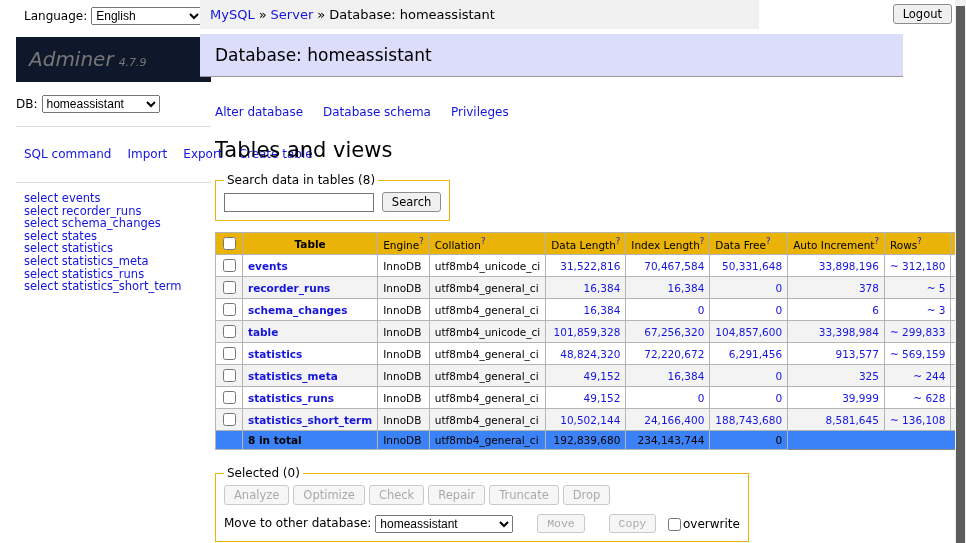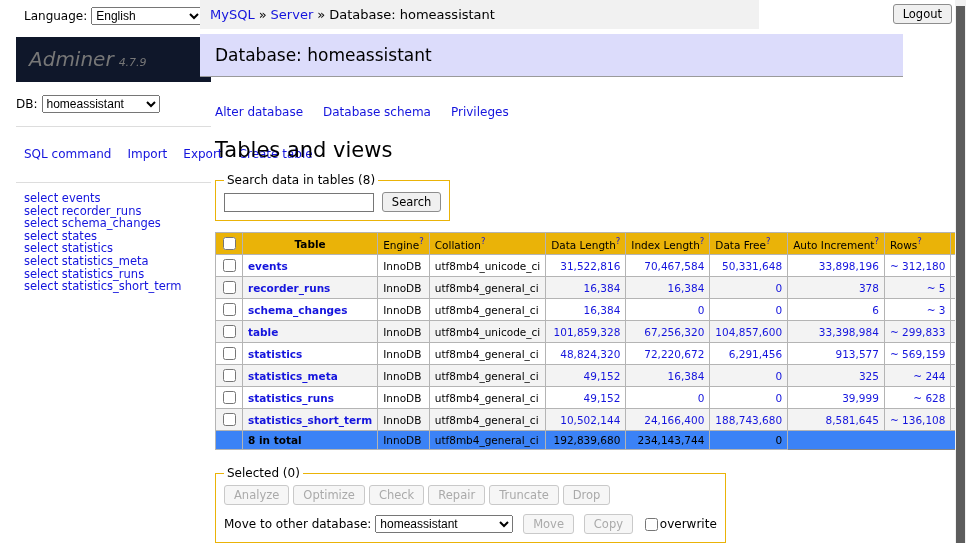--- a/index.html
+++ b/index.html
@@ -83,7 +83,7 @@
   .selected-fs .row1 .btn { margin-right: 4px; }
   .selected-fs .row2 { margin-top: 9px; }
   .selected-fs .row2 select { width: 138px; font-size: 12px; vertical-align: middle; margin-left: 4px; }
-  .selected-fs .row2 .btn { margin-left: 6px; }
+  .selected-fs .row2 .btn { margin-left: 20px; font-family: Liberation Mono, monospace; }
   .selected-fs .row2 .ovr { margin-left: 8px; vertical-align: middle; }
   .selected-fs .row2 input[type="checkbox"] { vertical-align: middle; margin: 0 2px 0 0; }
 

